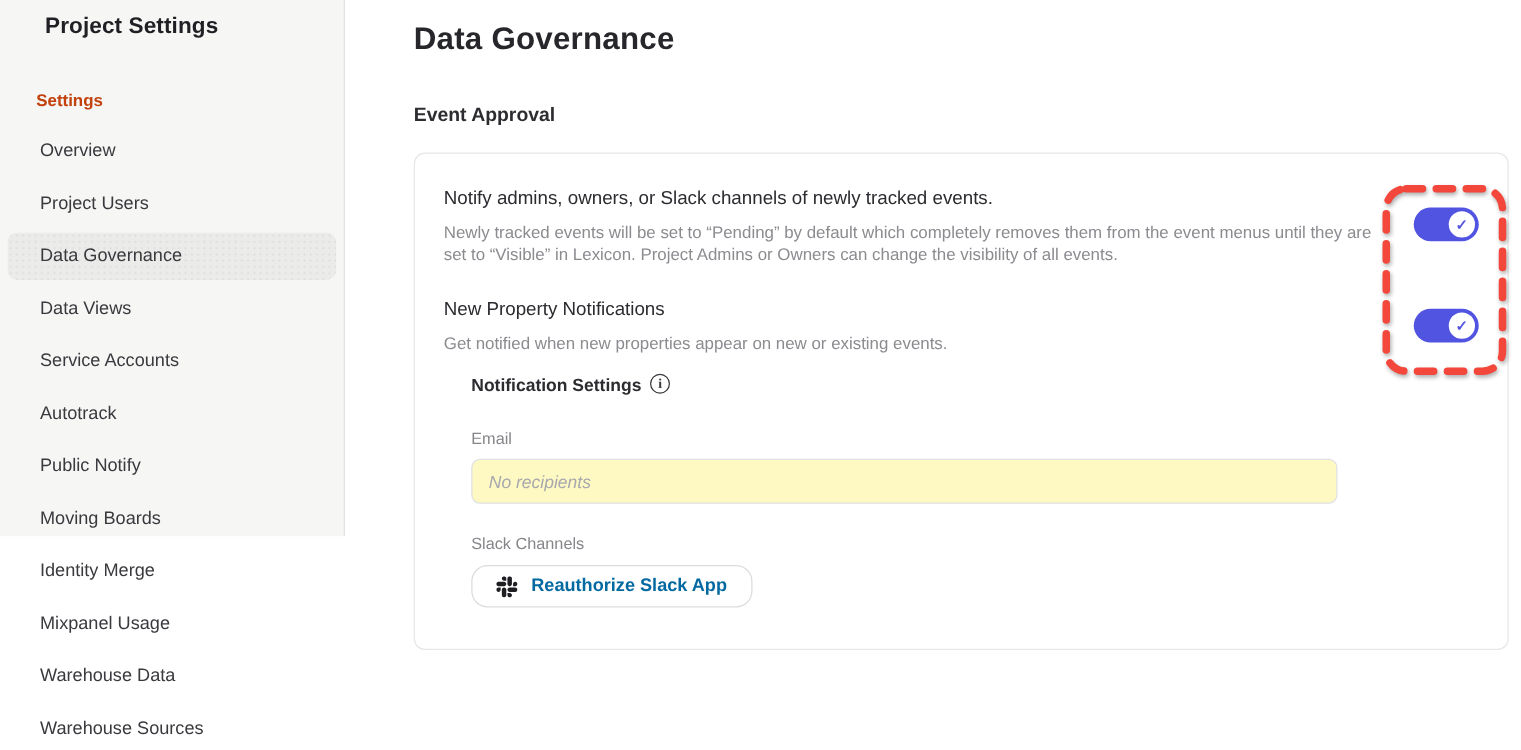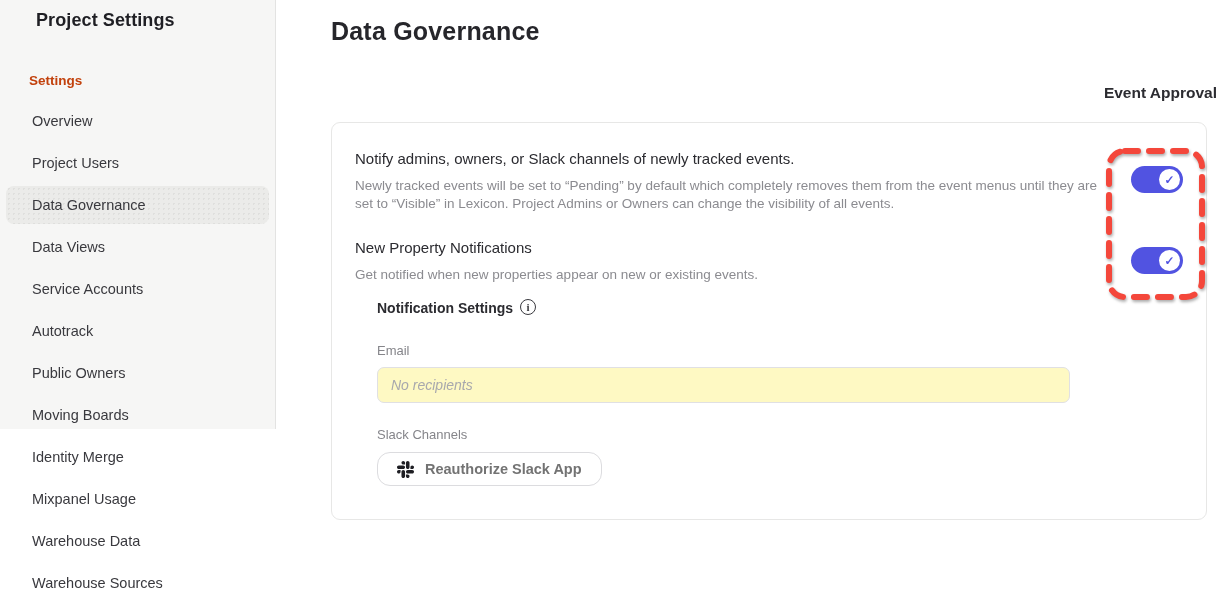--- a/index.html
+++ b/index.html
@@ -52,7 +52,6 @@
     margin-top: 36px;
     font-size: 15.5px; font-weight: 700; line-height: 17px;
     color: #2c2c31;
-    text-align: right;
   }
   .card {
     position: relative;

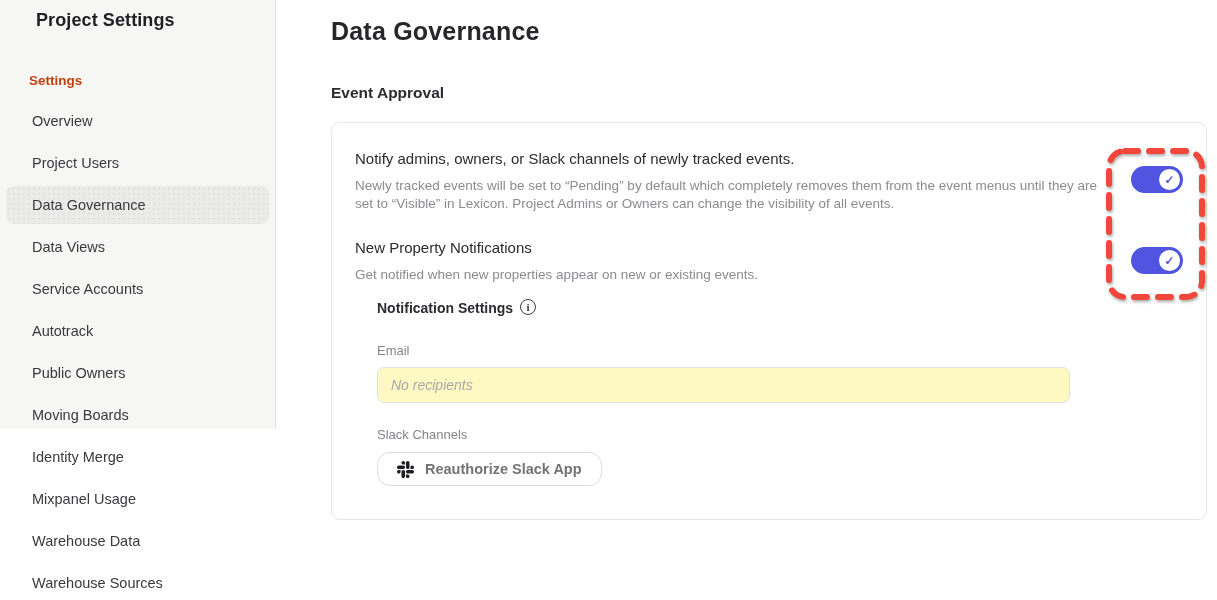--- a/index.html
+++ b/index.html
@@ -153,7 +153,7 @@
       <div class="sidebar-item">Data Views</div>
       <div class="sidebar-item">Service Accounts</div>
       <div class="sidebar-item">Autotrack</div>
-      <div class="sidebar-item">Public Owners</div>
+      <div class="sidebar-item">Public Notify</div>
       <div class="sidebar-item">Moving Boards</div>
       <div class="sidebar-item">Identity Merge</div>
       <div class="sidebar-item">Mixpanel Usage</div>

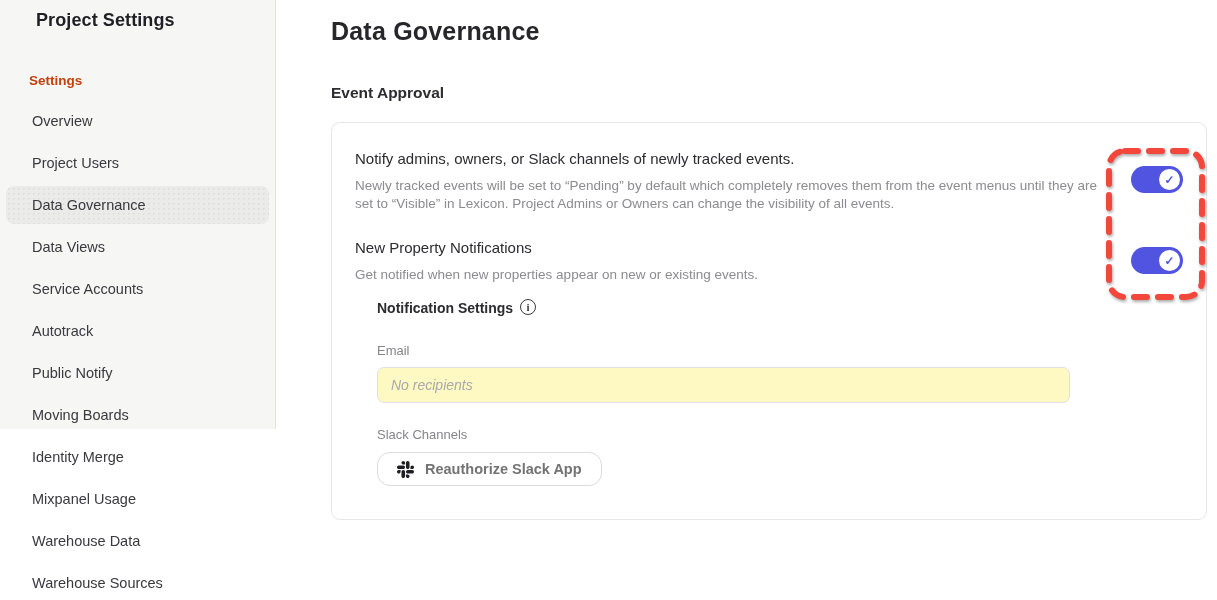--- a/index.html
+++ b/index.html
@@ -106,7 +106,7 @@
     background: #fff;
     border: 1px solid #dcdcdf; border-radius: 13px;
     font-family: "Liberation Sans", sans-serif;
-    font-size: 14.5px; font-weight: 700; color: #737373;
+    font-size: 14.5px; font-weight: 700; color: #0369a1;
     cursor: pointer;
   }
   .slack-icon-svg { width: 17px; height: 17px; color: #1e1e23; }

